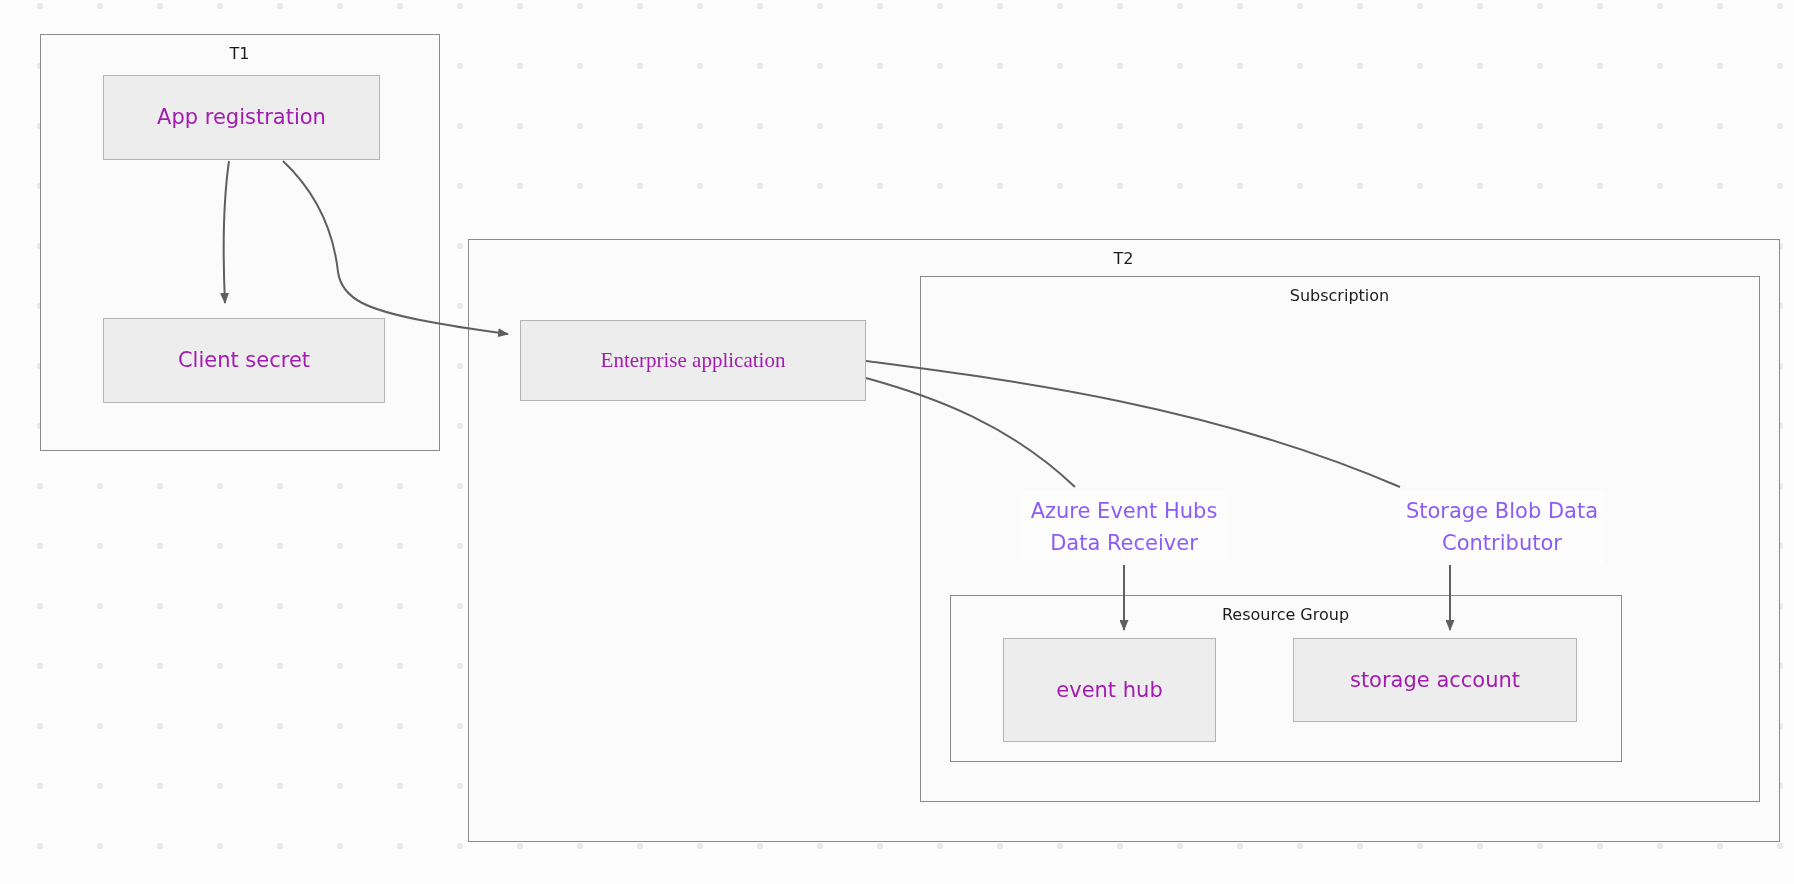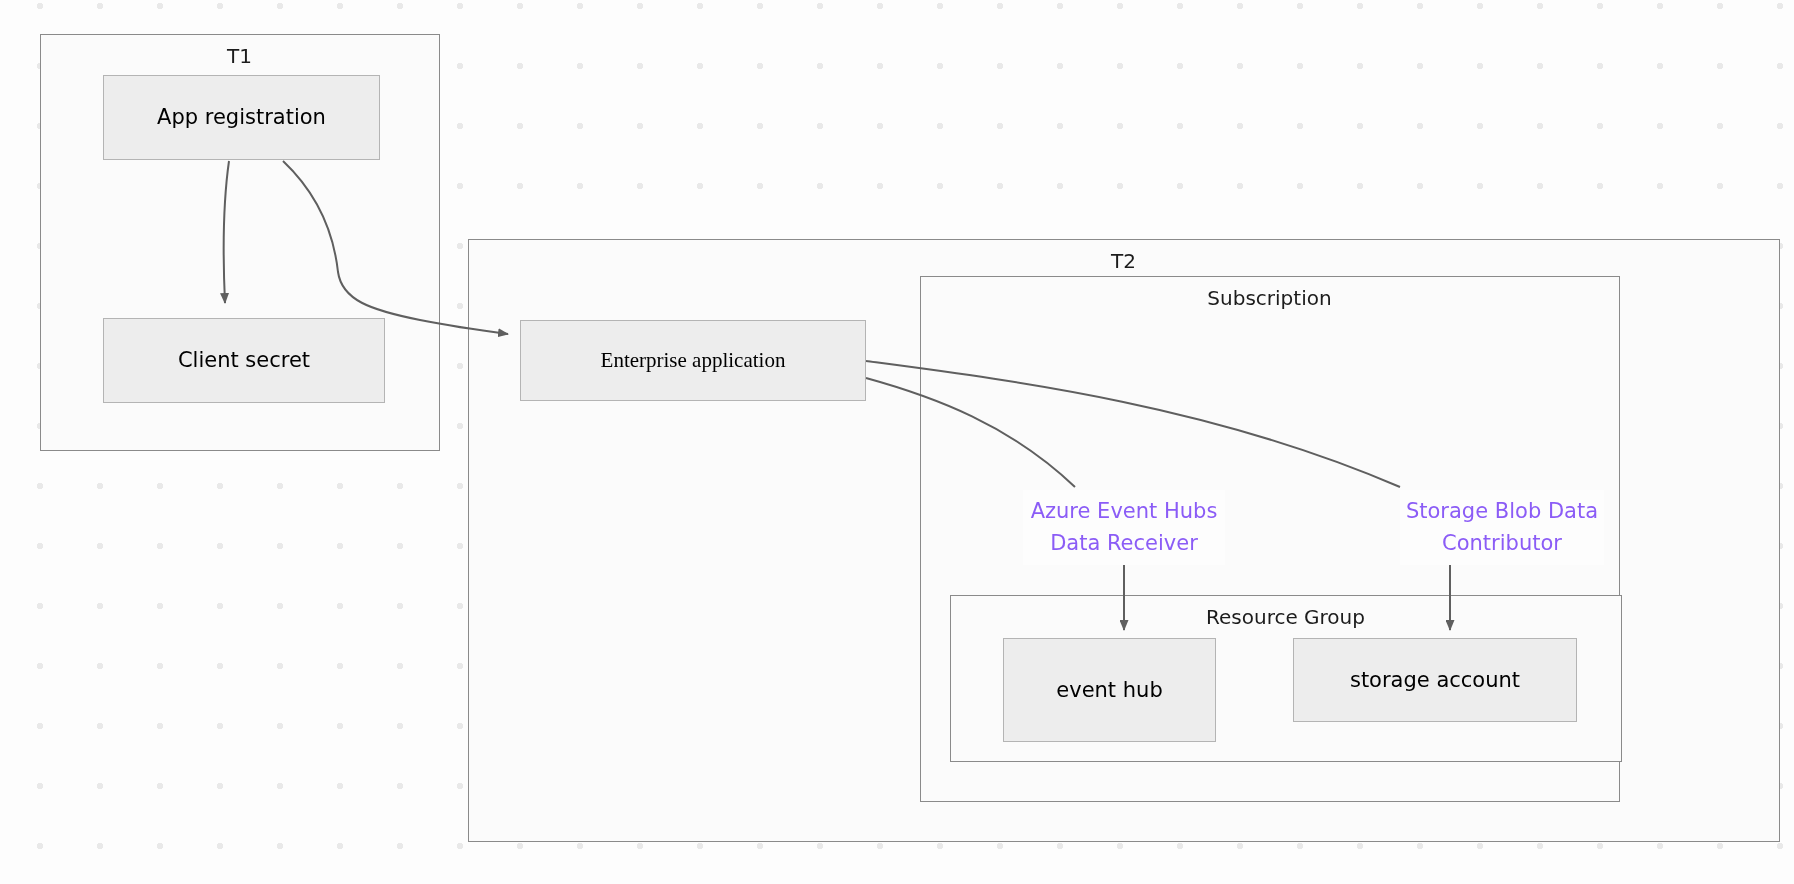--- a/index.html
+++ b/index.html
@@ -32,7 +32,7 @@
     left: 0;
     right: 1px;
     text-align: center;
-    font-size: 20px;
+    font-size: 16px;
     color: #1c1c1c;
     line-height: 1;
     white-space: nowrap;

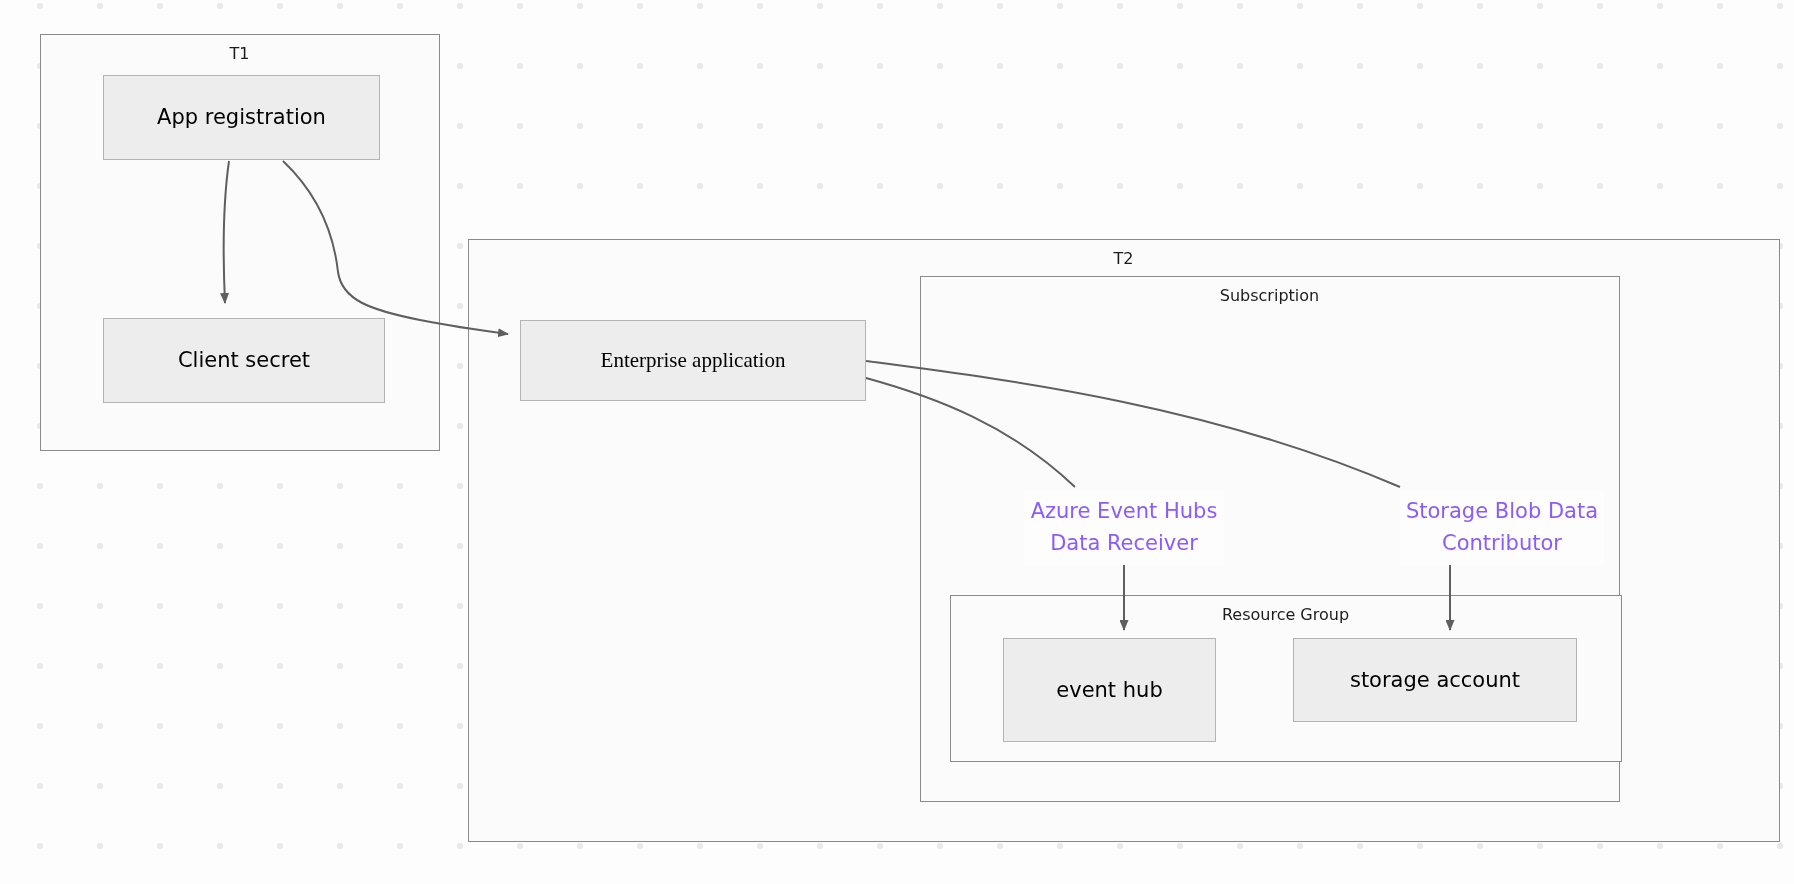--- a/index.html
+++ b/index.html
@@ -49,7 +49,7 @@
     justify-content: center;
     text-align: center;
     font-size: 21px;
-    color: #000000;
+    color: #a21caf;
     line-height: 1.25;
   }
 

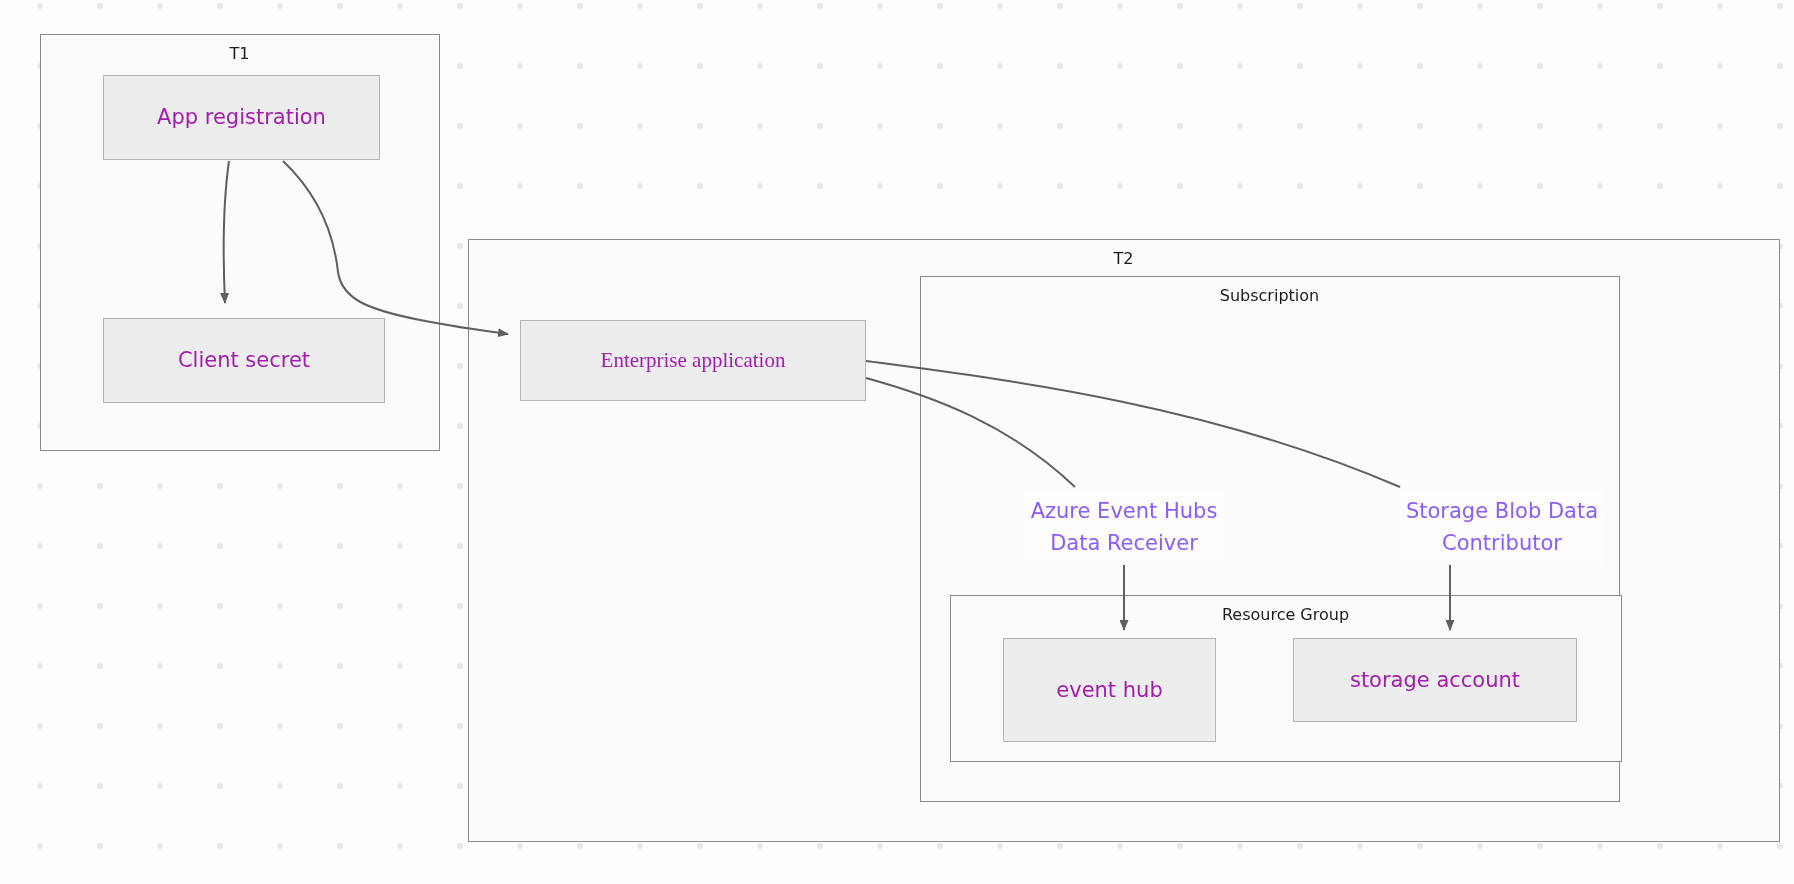--- a/index.html
+++ b/index.html
@@ -97,7 +97,7 @@
     <div class="cluster-label" style="top:11px;">T2</div>
   </div>
 
-  <div class="cluster" style="left:920px; top:276px; width:700px; height:526px;">
+  <div class="cluster" style="left:920px; top:276px; width:840px; height:526px;">
     <div class="cluster-label" style="top:11px;">Subscription</div>
   </div>
 

